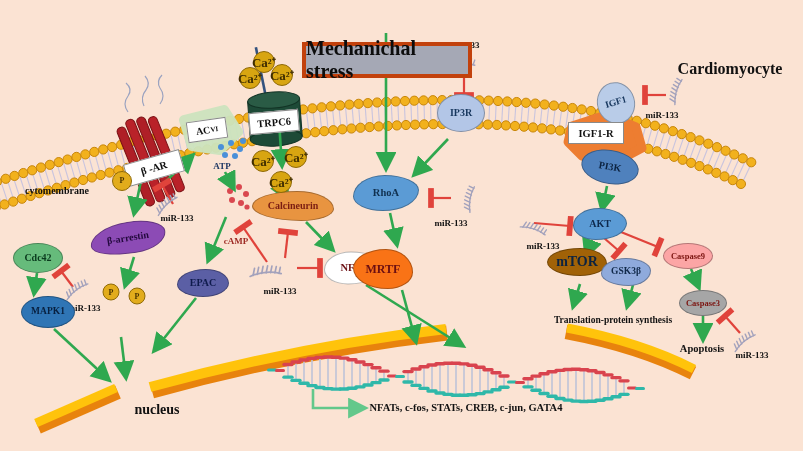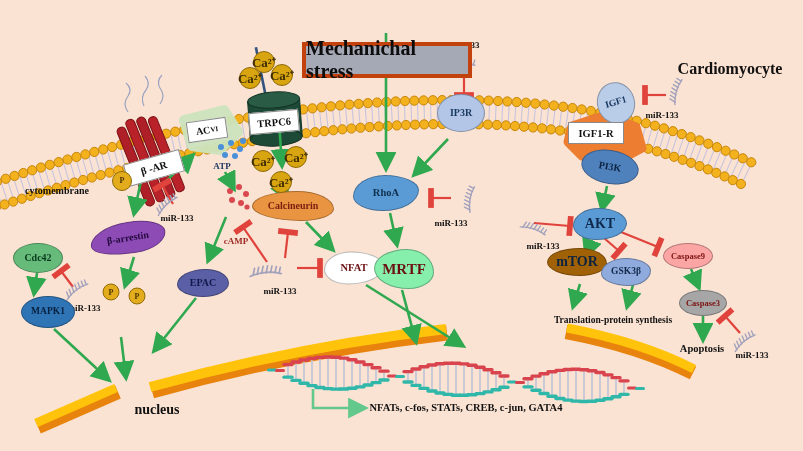--- a/index.html
+++ b/index.html
@@ -627,7 +627,7 @@
 <div class="node" style="left:48px;top:312px;width:52px;height:30px;border-radius:50%;background:#2F75B5;color:#08203F;font-size:9.5px;">MAPK1</div>
 <div class="node" style="left:616px;top:103px;width:36px;height:40px;border-radius:50%;background:#B9CCE8;color:#17375E;font-size:9.5px;transform:translate(-50%,-50%) rotate(-16deg);">IGF1</div>
 <div class="node" style="left:610px;top:167px;width:56px;height:32px;border-radius:50%;background:#4F81BD;color:#0C2340;font-size:10px;transform:translate(-50%,-50%) rotate(10deg);">PI3K</div>
-<div class="node" style="left:600px;top:224px;width:52px;height:30px;border-radius:48% 52% 58% 42%/55% 48% 52% 45%;background:#5B9BD5;color:#0E2A4E;font-size:14px;">AKT</div>
+<div class="node" style="left:600px;top:224px;width:52px;height:30px;border-radius:48% 52% 58% 42%/55% 48% 52% 45%;background:#5B9BD5;color:#0E2A4E;font-size:10px;">AKT</div>
 <div class="node" style="left:577px;top:262px;width:58px;height:26px;border-radius:55% 45% 45% 55%/50% 55% 45% 50%;background:#a16207;color:#0C2340;font-size:14px;">mTOR</div>
 <div class="node" style="left:626px;top:272px;width:48px;height:26px;border-radius:50% 50% 45% 55%/55% 45% 55% 45%;background:#8FAADC;color:#11294A;font-size:9.5px;">GSK3β</div>
 <div class="node" style="left:688px;top:256px;width:48px;height:24px;border-radius:50%;background:#fca5a5;color:#7C1511;font-size:8.5px;">Caspase9</div>

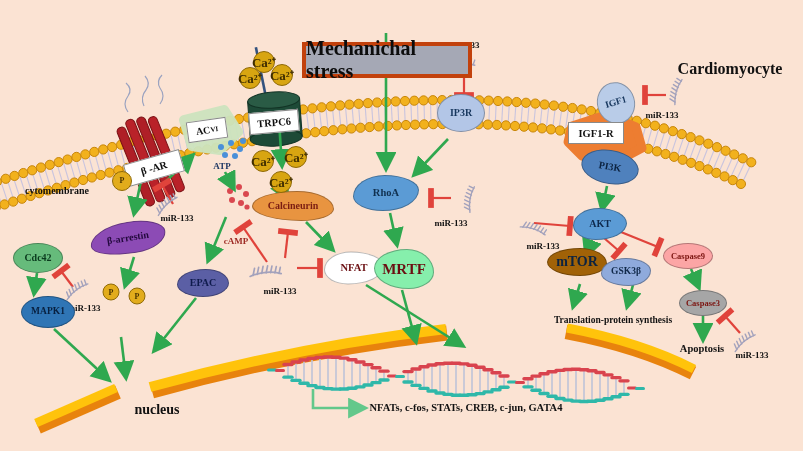--- a/index.html
+++ b/index.html
@@ -620,7 +620,7 @@
 <div class="node" style="left:386px;top:193px;width:64px;height:34px;border-radius:48% 52% 55% 45%/60% 42% 58% 40%;background:#5B9BD5;color:#10304F;font-size:10.5px;">RhoA</div>
 <div class="node" style="left:293px;top:206px;width:80px;height:28px;border-radius:55% 45% 40% 60%/50% 60% 40% 50%;background:#E89440;color:#7B1D12;font-size:10px;">Calcineurin</div>
 <div class="node" style="left:354px;top:268px;width:58px;height:31px;border-radius:45% 55% 60% 40%/55% 45% 55% 45%;background:#ffffff;color:#6B0F12;font-size:10.5px;">NFAT</div>
-<div class="node" style="left:404px;top:269px;width:58px;height:38px;border-radius:55% 45% 42% 58%/48% 58% 42% 52%;background:#86efac;color:#6B0F12;font-size:15px;">MRTF</div>
+<div class="node" style="left:383px;top:269px;width:58px;height:38px;border-radius:55% 45% 42% 58%/48% 58% 42% 52%;background:#f97316;color:#6B0F12;font-size:12px;">MRTF</div>
 <div class="node" style="left:128px;top:238px;width:74px;height:30px;border-radius:52% 48% 42% 58%/60% 45% 55% 40%;background:#8C4BB5;color:#23093D;font-size:10px;transform:translate(-50%,-50%) rotate(-9deg);">β-arrestin</div>
 <div class="node" style="left:203px;top:283px;width:50px;height:26px;border-radius:55% 45% 50% 50%/55% 50% 50% 45%;background:#5B5FA5;color:#0F1B4D;font-size:10px;">EPAC</div>
 <div class="node" style="left:38px;top:258px;width:48px;height:28px;border-radius:50%;background:#66BB7B;color:#0B3B1E;font-size:10px;">Cdc42</div>

